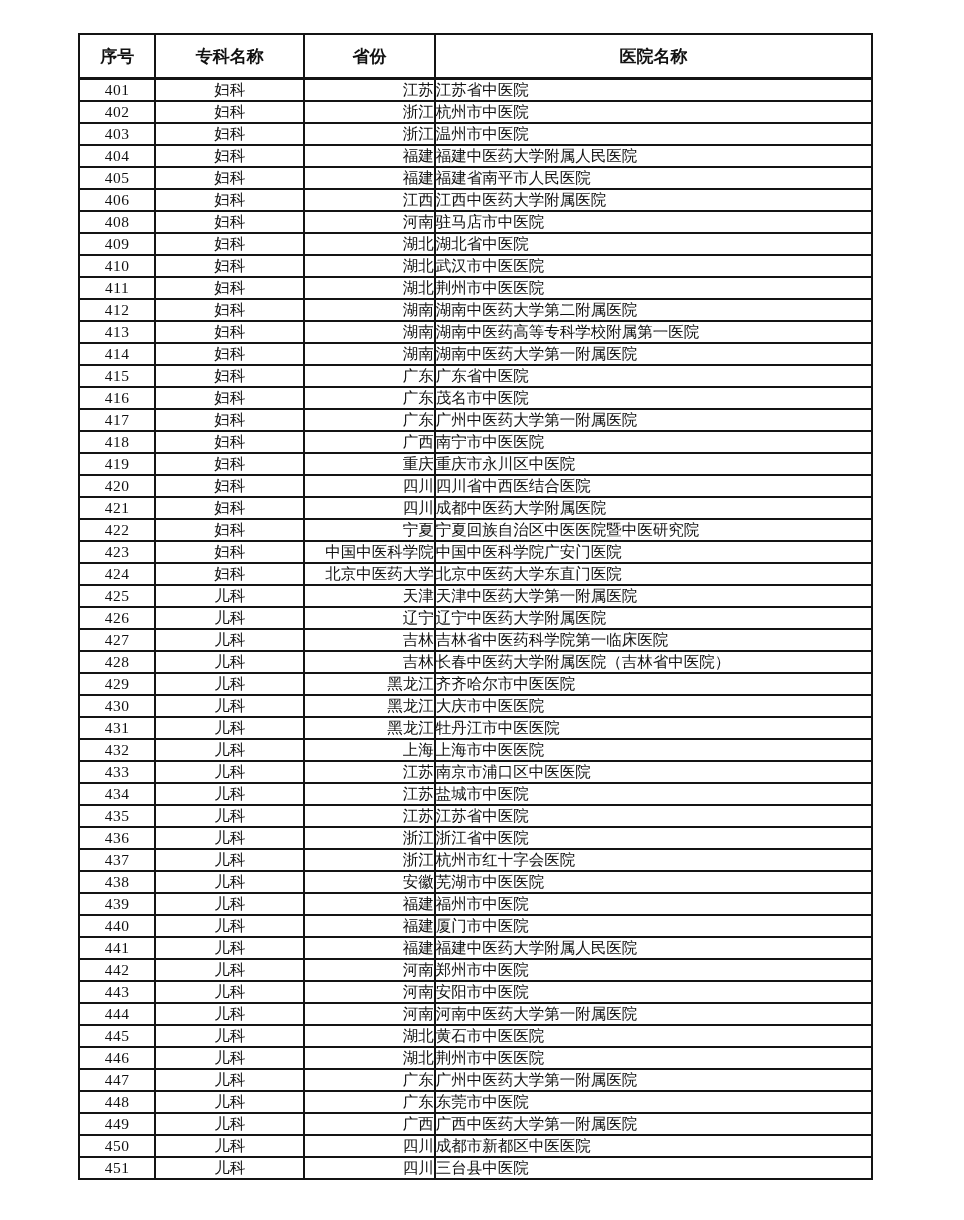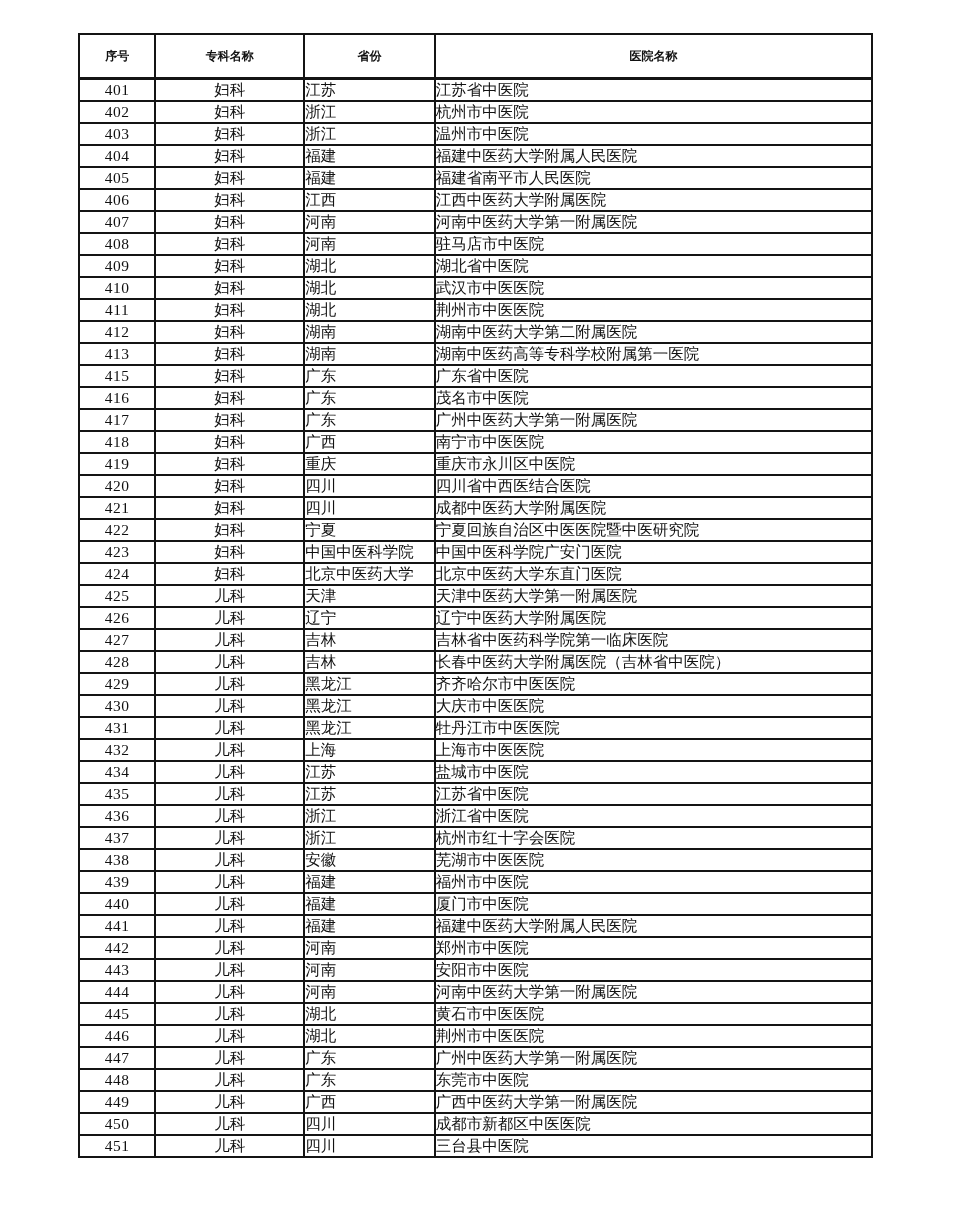--- a/index.html
+++ b/index.html
@@ -32,7 +32,7 @@
   }
   .hospital-table thead th {
     height: 42px;
-    font-size: 12px;
+    font-size: 17px;
     font-weight: bold;
     text-align: center;
     border-bottom-width: 3px;

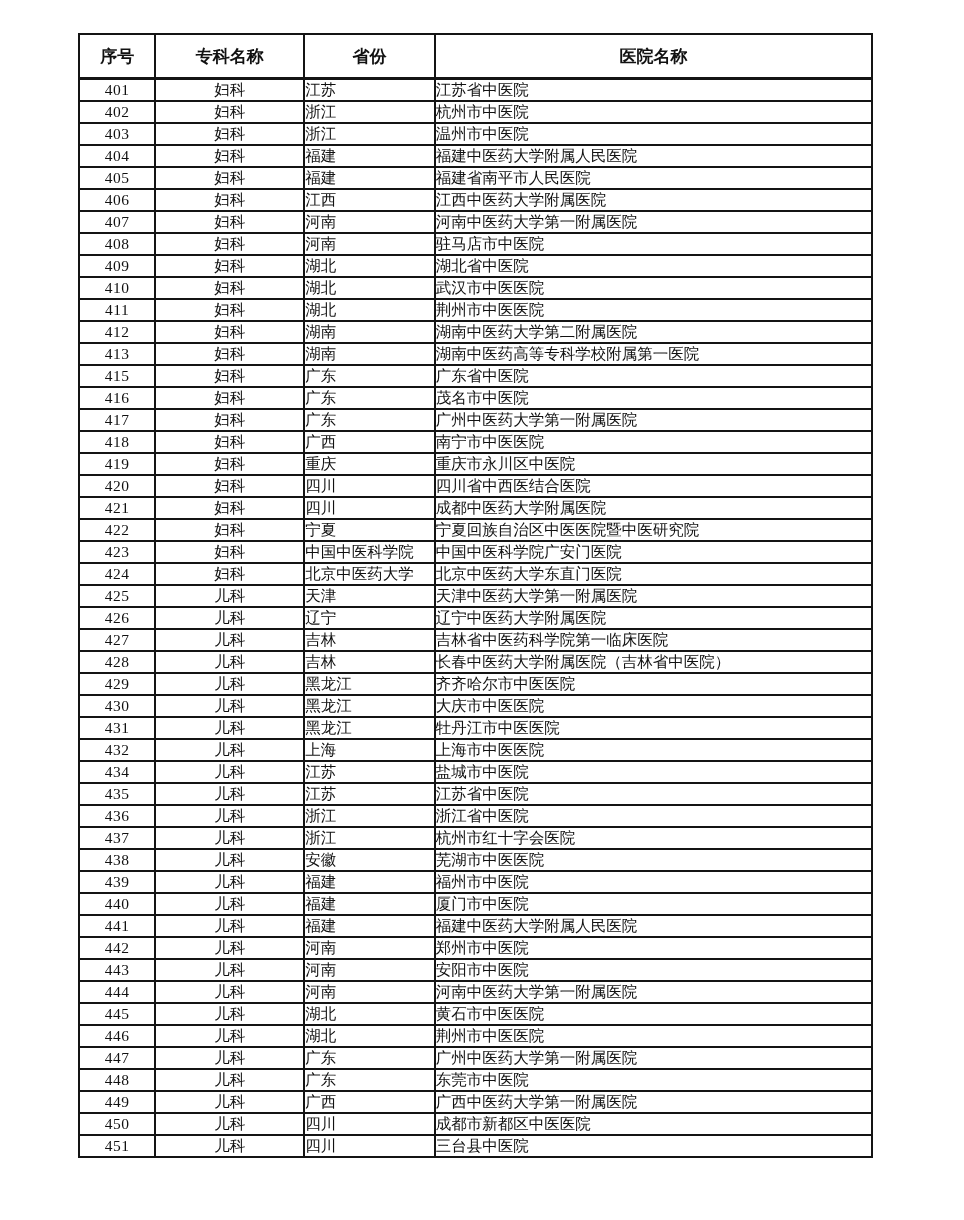--- a/index.html
+++ b/index.html
@@ -47,7 +47,7 @@
   }
   .col-num  { width: 74px;  text-align: center; }
   .col-spec { width: 146px; text-align: center; margin-left: 48px; }
-  .col-prov { width: 128px; text-align: left; }
+  .col-prov { width: 128px; text-align: right; }
   .col-hosp { width: 433px; text-align: left; padding-left: 2px; }
   tbody .col-num { font-size: 16px; letter-spacing: 0.5px; }
 </style>

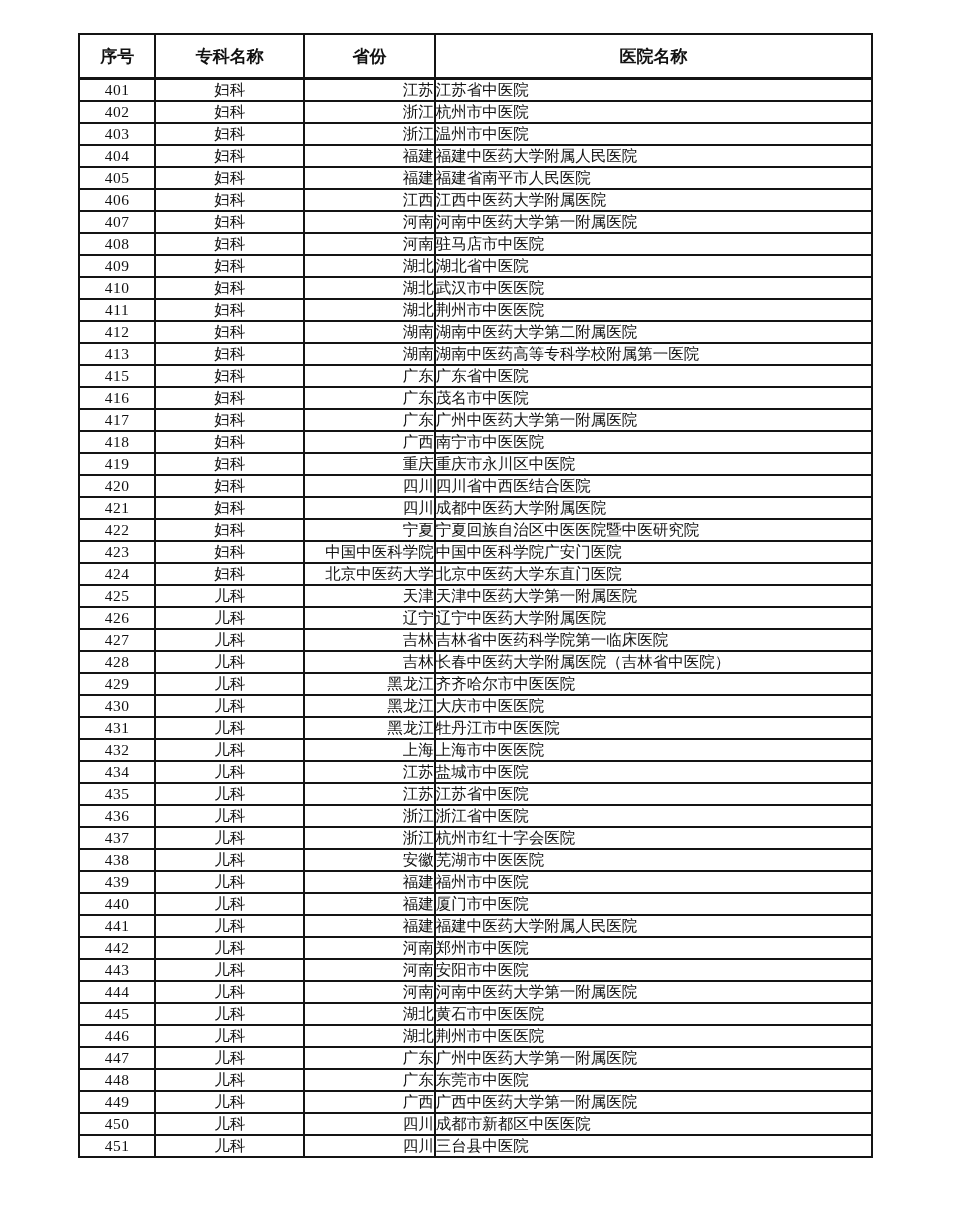--- a/index.html
+++ b/index.html
@@ -102,12 +102,6 @@
     <td class="col-hosp">江西中医药大学附属医院</td>
   </tr>
         <tr>
-    <td class="col-num">407</td>
-    <td class="col-spec">妇科</td>
-    <td class="col-prov">河南</td>
-    <td class="col-hosp">河南中医药大学第一附属医院</td>
-  </tr>
-        <tr>
     <td class="col-num">408</td>
     <td class="col-spec">妇科</td>
     <td class="col-prov">河南</td>

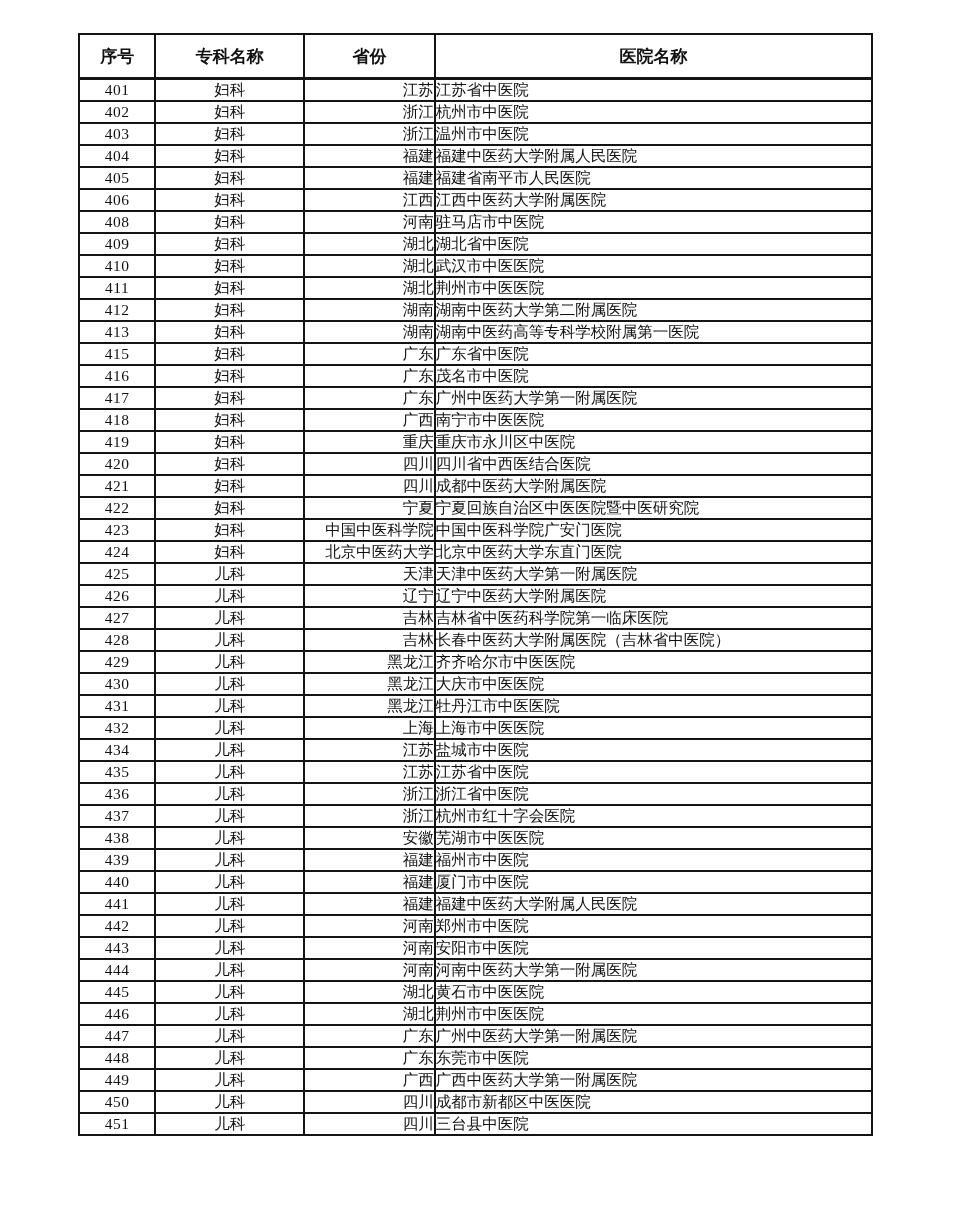--- a/index.html
+++ b/index.html
@@ -138,6 +138,12 @@
     <td class="col-hosp">湖南中医药高等专科学校附属第一医院</td>
   </tr>
         <tr>
+    <td class="col-num">414</td>
+    <td class="col-spec">妇科</td>
+    <td class="col-prov">湖南</td>
+    <td class="col-hosp">湖南中医药大学第一附属医院</td>
+  </tr>
+        <tr>
     <td class="col-num">415</td>
     <td class="col-spec">妇科</td>
     <td class="col-prov">广东</td>

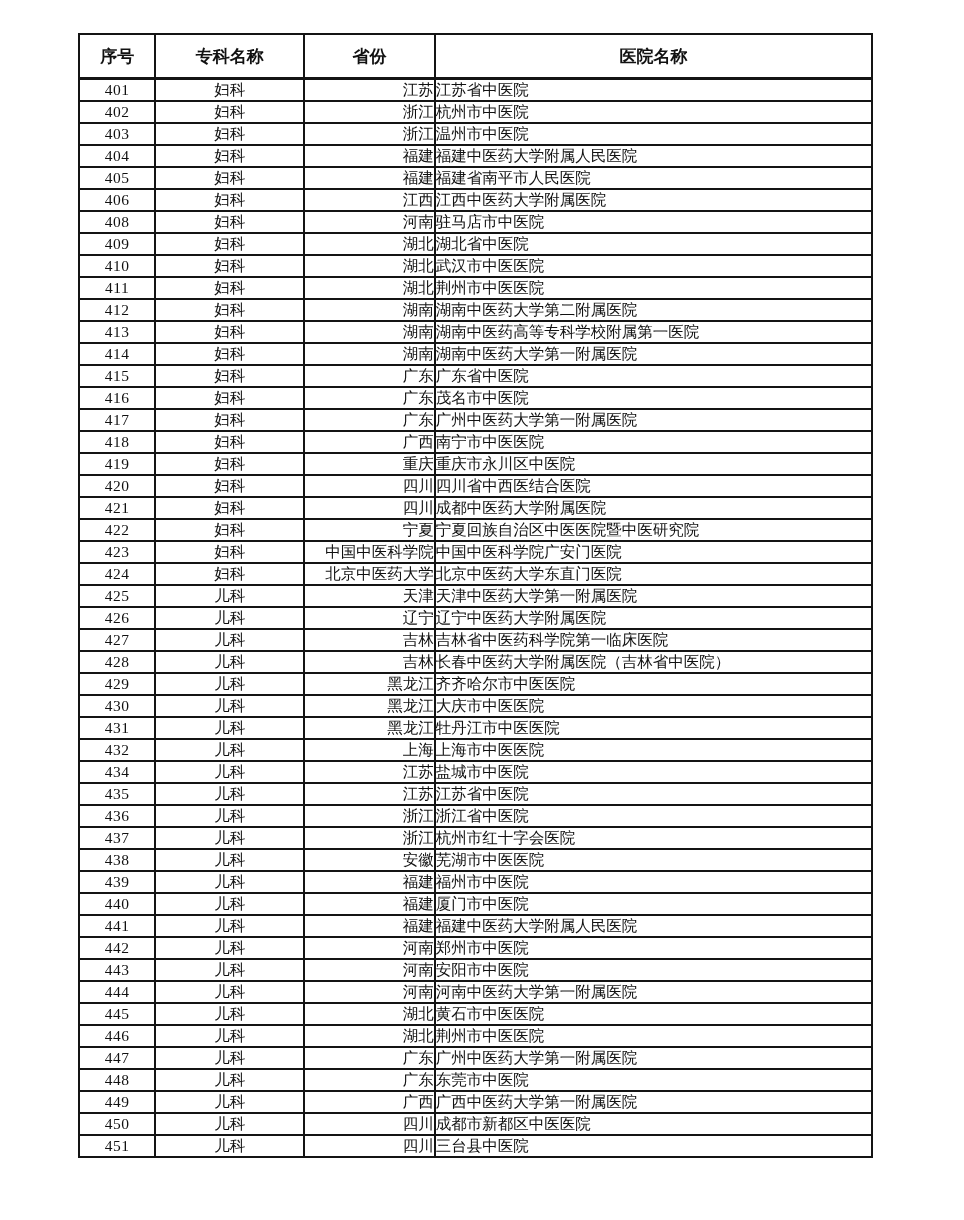--- a/index.html
+++ b/index.html
@@ -252,6 +252,12 @@
     <td class="col-hosp">上海市中医医院</td>
   </tr>
         <tr>
+    <td class="col-num">433</td>
+    <td class="col-spec">儿科</td>
+    <td class="col-prov">江苏</td>
+    <td class="col-hosp">南京市浦口区中医医院</td>
+  </tr>
+        <tr>
     <td class="col-num">434</td>
     <td class="col-spec">儿科</td>
     <td class="col-prov">江苏</td>

